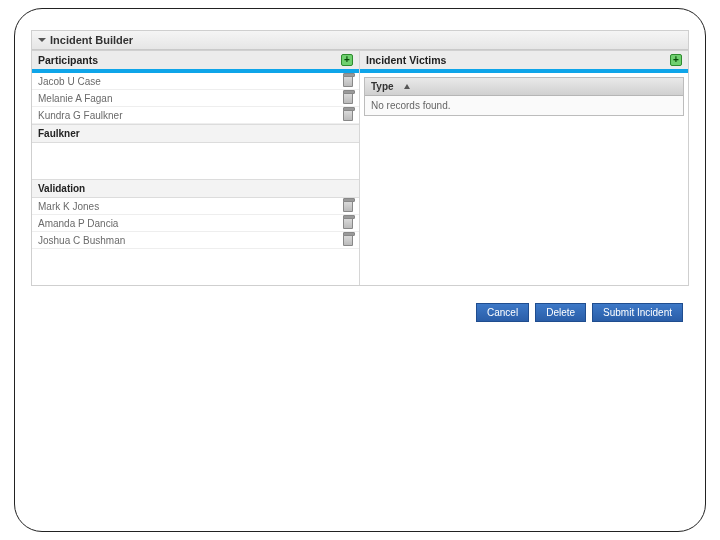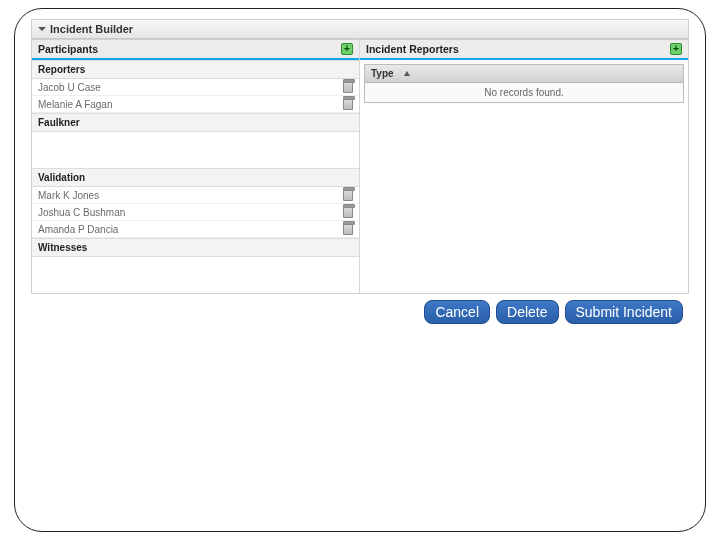--- a/index.html
+++ b/index.html
@@ -24,7 +24,7 @@
     margin: 10px 0 20px 40px;
   }
   .app-window {
-    margin: 0 6px;
+    margin: 11px 6px;
     border: 1px solid #cfcfcf;
     background: #fff;
     font-size: 10px;

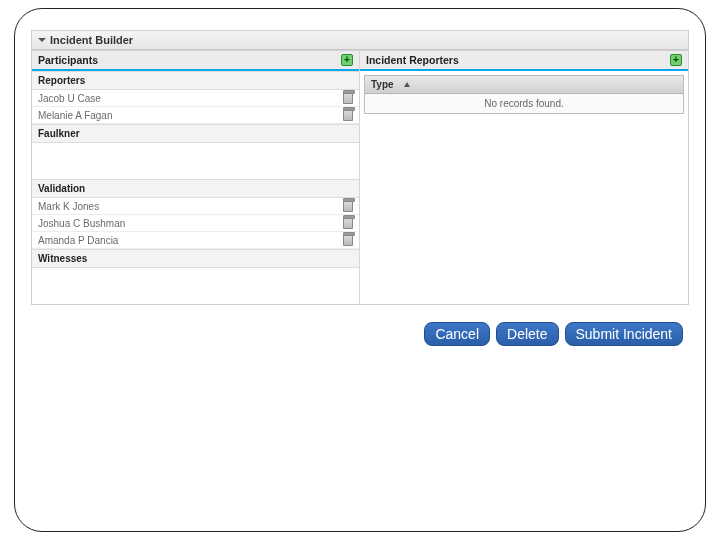--- a/index.html
+++ b/index.html
@@ -59,7 +59,7 @@
   }
   .subpanel-header {
     background: #ececec;
-    border-bottom: 2px solid #0ea5e9;
+    border-bottom: 4px solid #0ea5e9;
     border-top: 1px solid #d0d0d0;
     padding: 3px 6px;
     font-weight: bold;

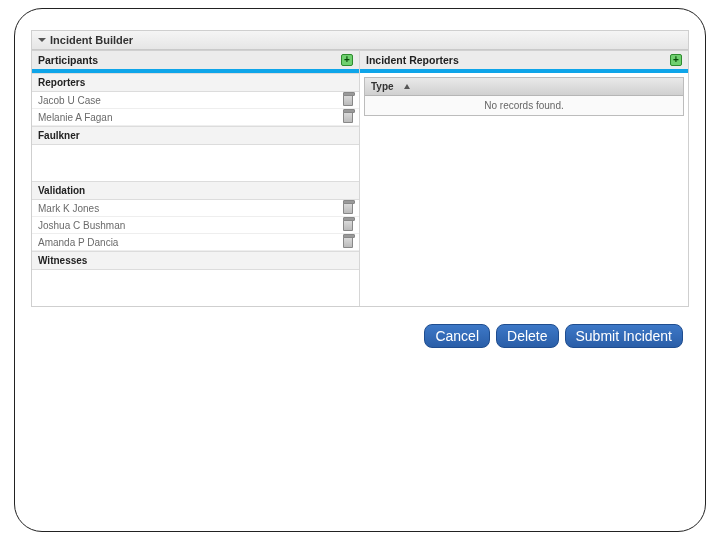--- a/index.html
+++ b/index.html
@@ -220,7 +220,7 @@
 
       <div class="col-right">
         <div class="subpanel-header">
-          <span>Incident Reporters</span>
+          <span>Incident Victims</span>
           <span class="add-icon">+</span>
         </div>
         <div class="elements-grid">

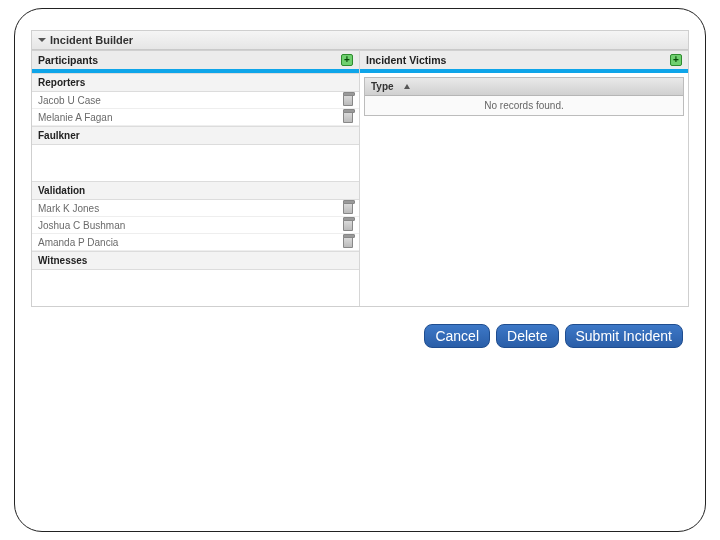--- a/index.html
+++ b/index.html
@@ -187,7 +187,6 @@
           <span class="add-icon">+</span>
         </div>
 
-        <div class="section-header">Reporters</div>
         <div class="row">
           <span>Jacob U Case</span>
           <span class="delete-icon"></span>

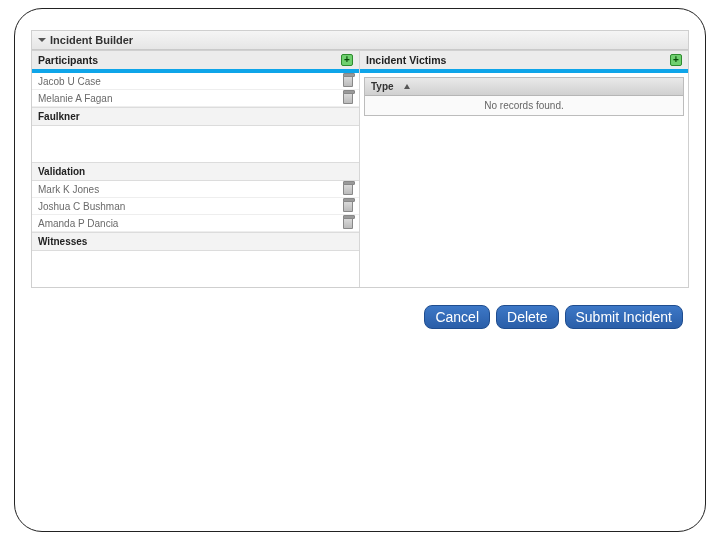--- a/index.html
+++ b/index.html
@@ -149,7 +149,6 @@
     padding: 4px 6px;
     color: #666;
     background: #fafafa;
-    text-align: center;
   }
   .button-bar {
     display: flex;

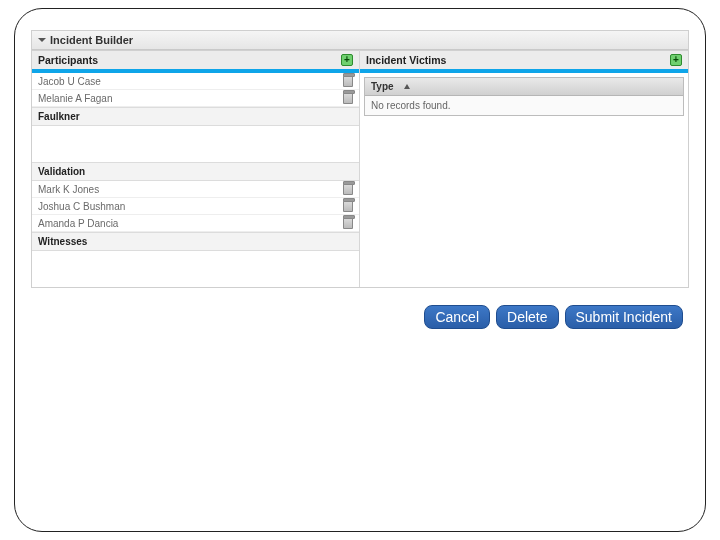--- a/index.html
+++ b/index.html
@@ -194,6 +194,10 @@
           <span>Melanie A Fagan</span>
           <span class="delete-icon"></span>
         </div>
+        <div class="row">
+          <span>Kundra G Faulkner</span>
+          <span class="delete-icon"></span>
+        </div>
 
         <div class="section-header">Faulkner</div>
         <div class="empty-box"></div>

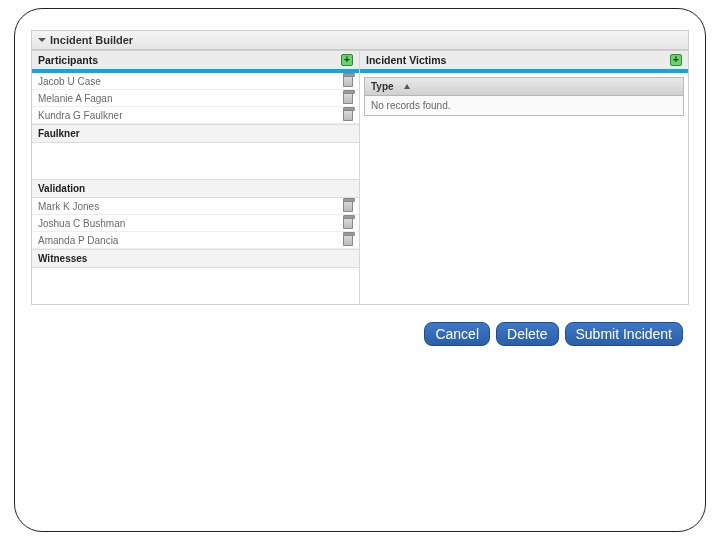--- a/index.html
+++ b/index.html
@@ -208,11 +208,11 @@
           <span class="delete-icon"></span>
         </div>
         <div class="row">
+          <span>Amanda P Dancia</span>
+          <span class="delete-icon"></span>
+        </div>
+        <div class="row">
           <span>Joshua C Bushman</span>
-          <span class="delete-icon"></span>
-        </div>
-        <div class="row">
-          <span>Amanda P Dancia</span>
           <span class="delete-icon"></span>
         </div>
 

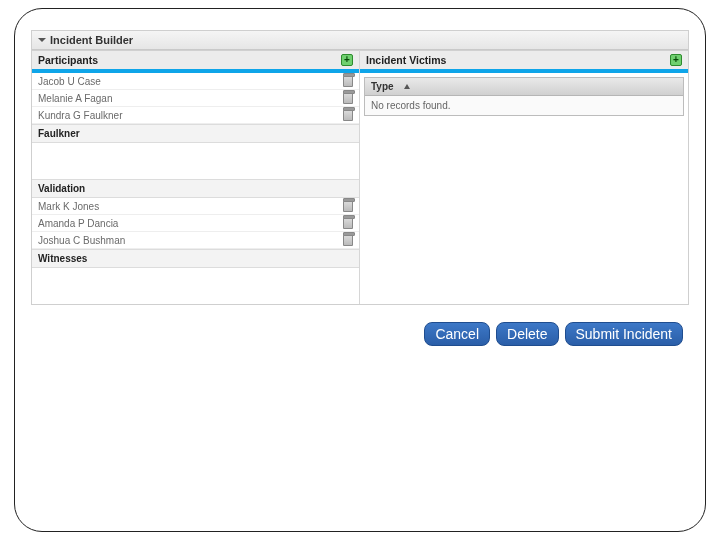--- a/index.html
+++ b/index.html
@@ -216,7 +216,6 @@
           <span class="delete-icon"></span>
         </div>
 
-        <div class="section-header">Witnesses</div>
         <div class="empty-box"></div>
       </div>
 

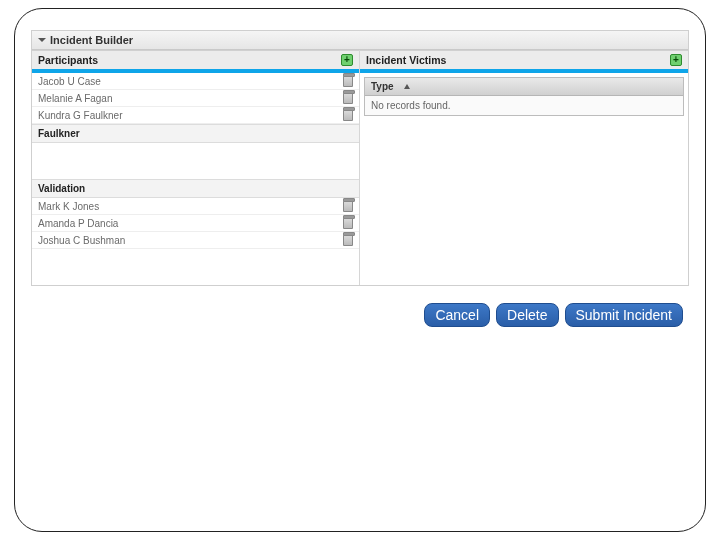--- a/index.html
+++ b/index.html
@@ -160,9 +160,9 @@
     background: linear-gradient(#3d78c7,#2a5ea8);
     color: #fff;
     border: 1px solid #1f4d8f;
-    border-radius: 8px;
+    border-radius: 0;
     padding: 3px 10px;
-    font-size: 14px;
+    font-size: 10px;
     cursor: pointer;
   }
   .lower-area { height: 90px; }

